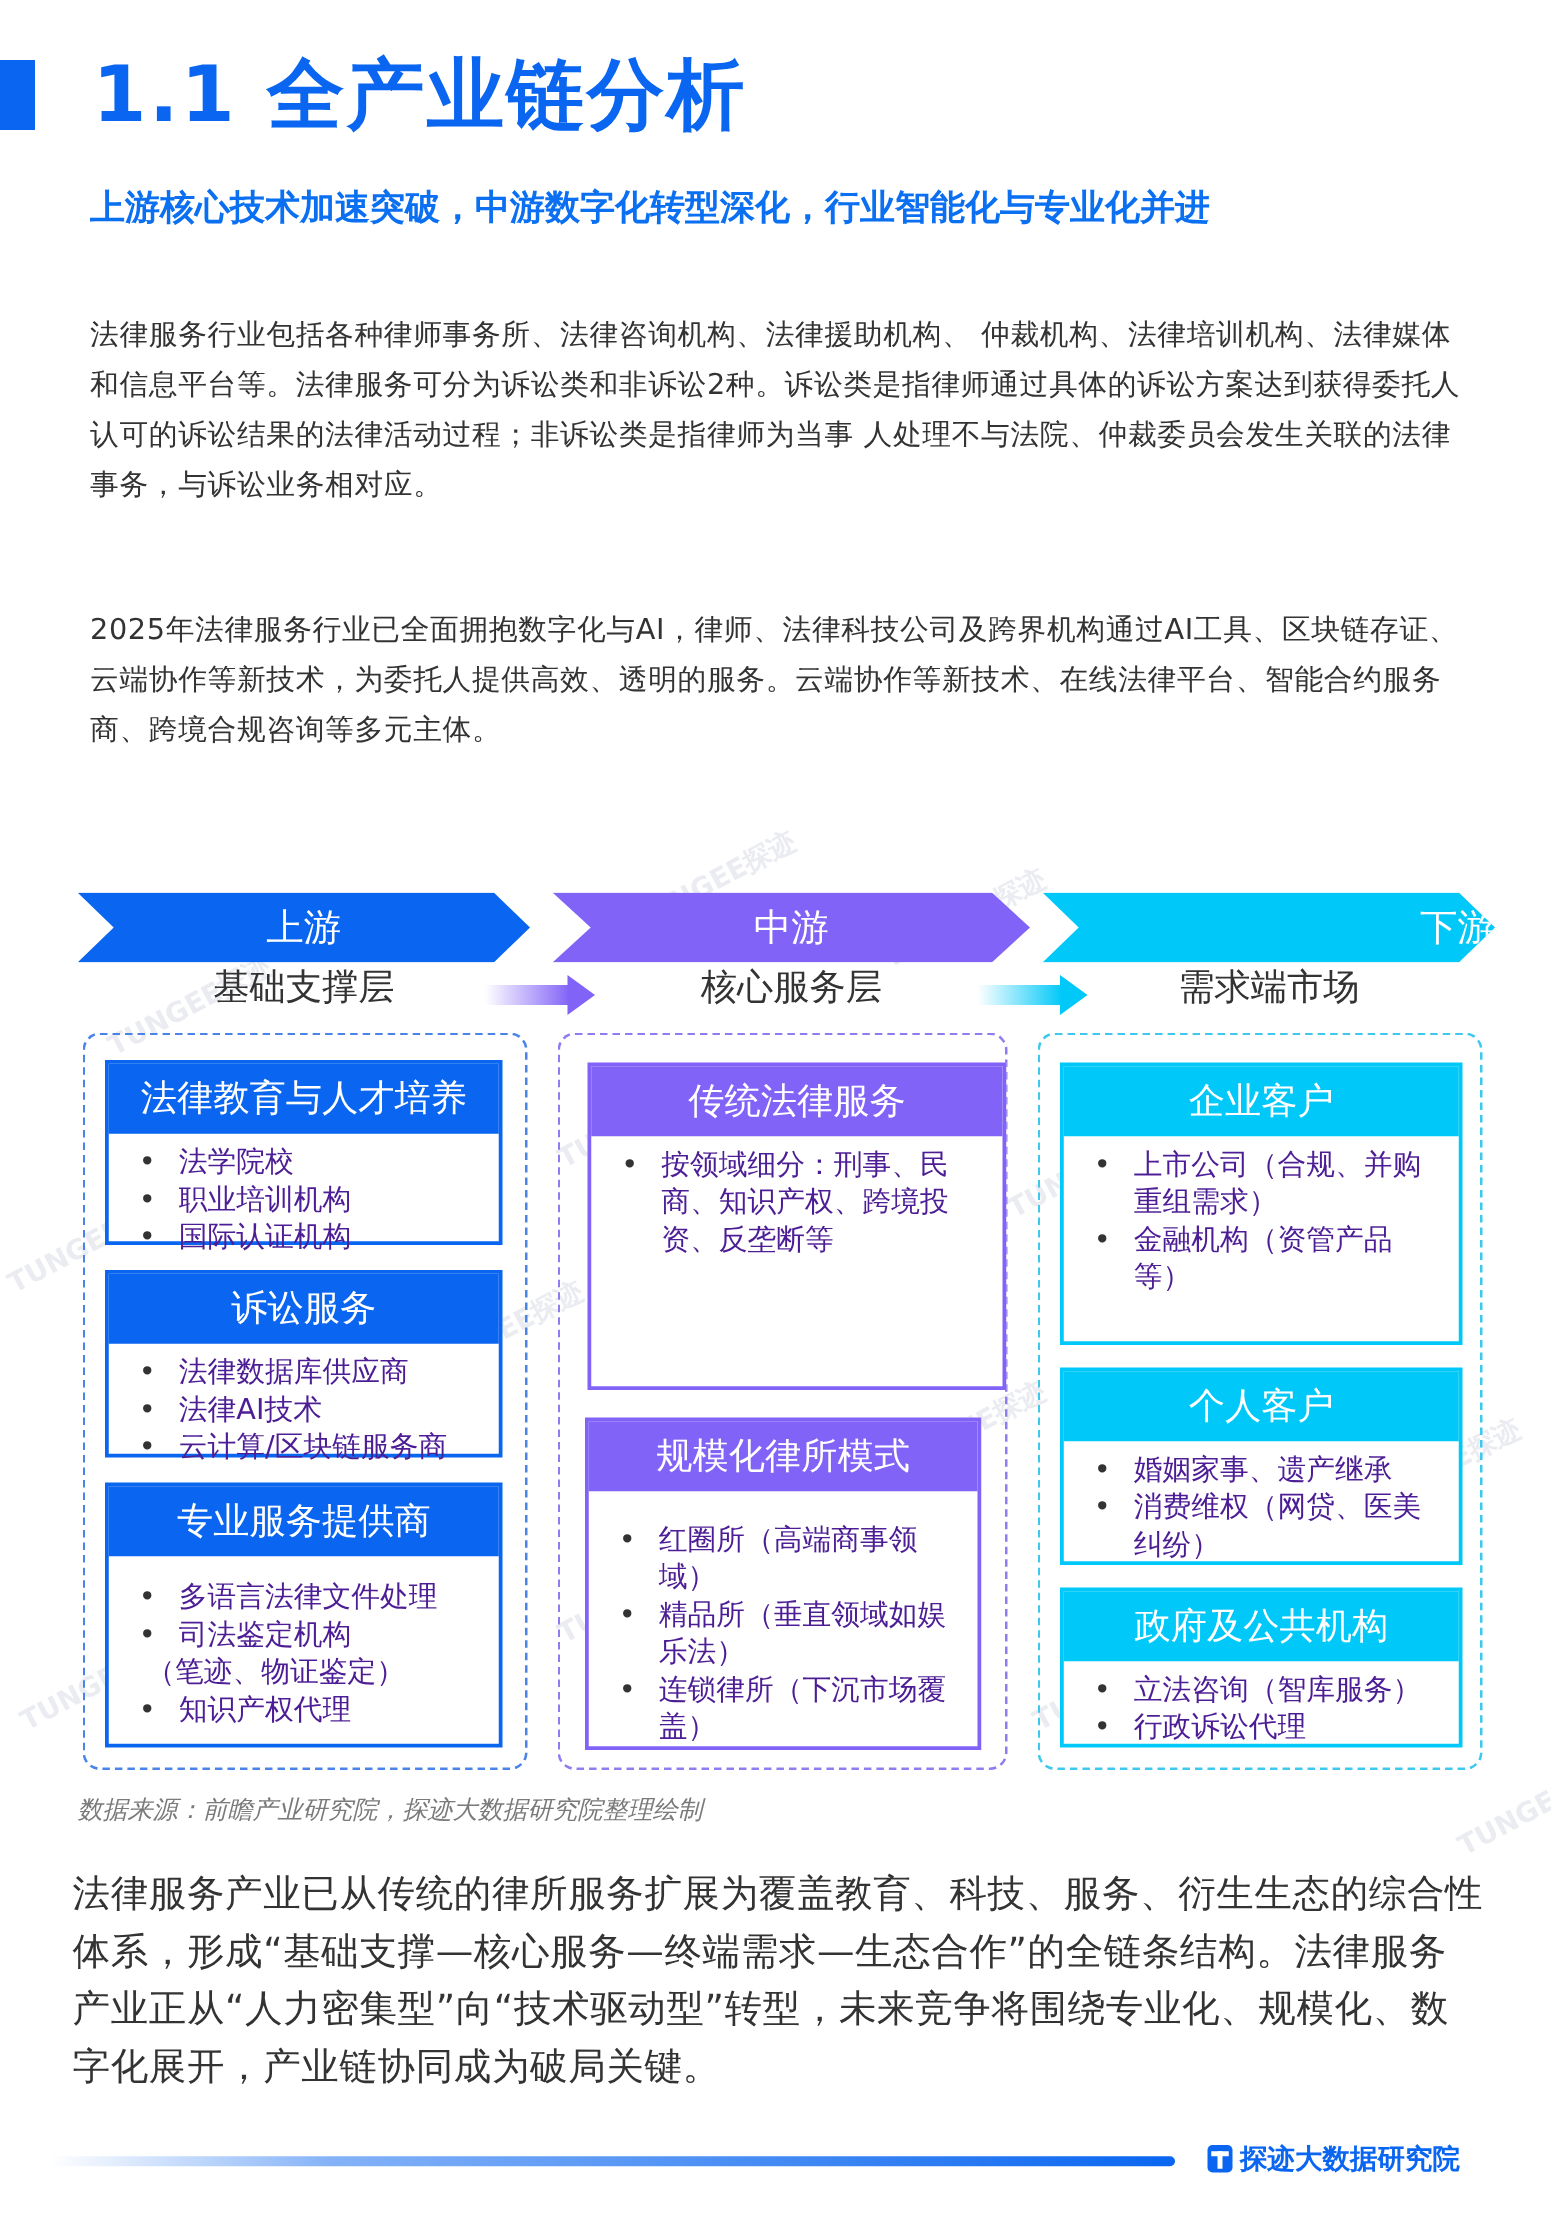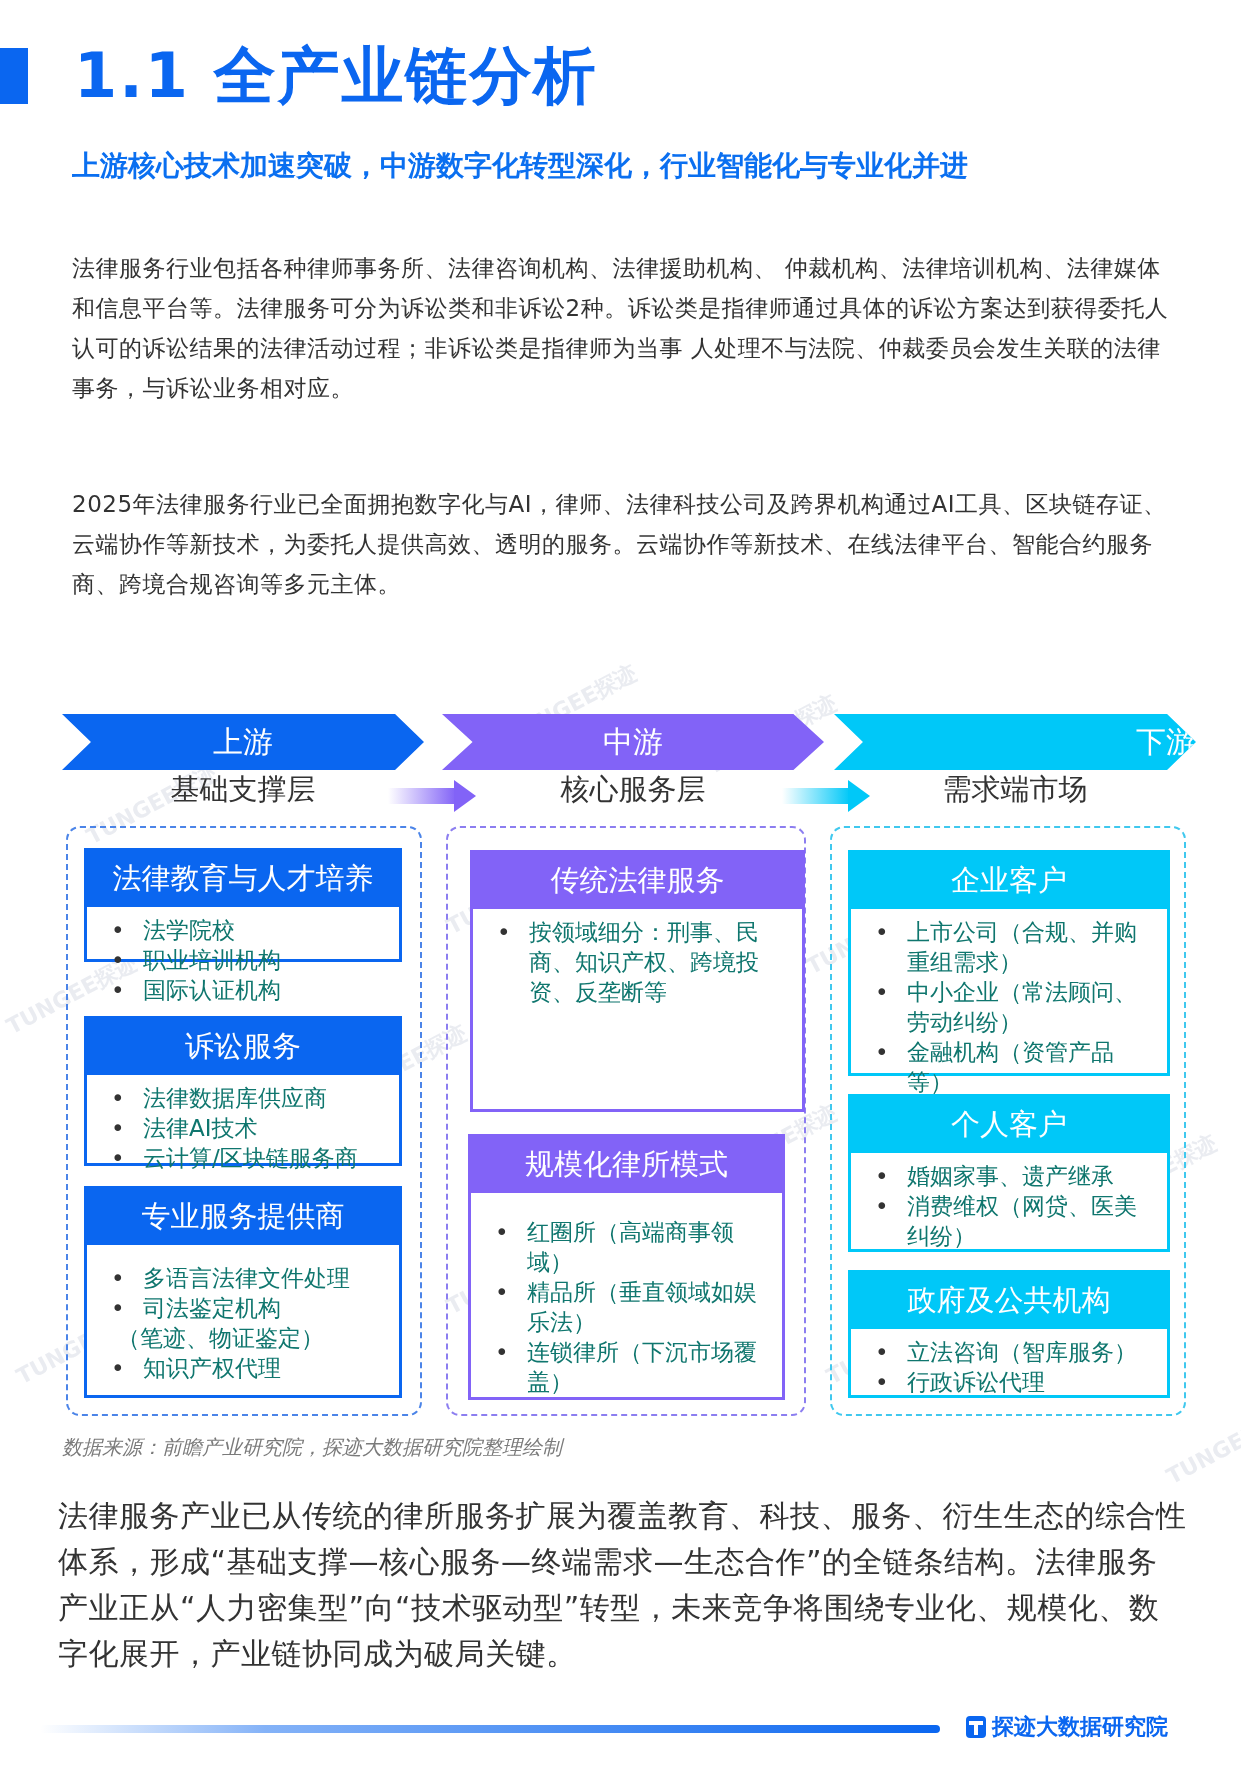--- a/index.html
+++ b/index.html
@@ -117,7 +117,7 @@
 <div class="column mid"></div>
 <div class="column down"></div>
 
-<div class="card blue" style="left:84px;top:848px;width:318px;height:114px;">
+<div class="card blue" style="left:84px;top:848px;width:318px;height:148px;">
   <div class="head">法律教育与人才培养</div>
   <ul>
     <li>法学院校</li>

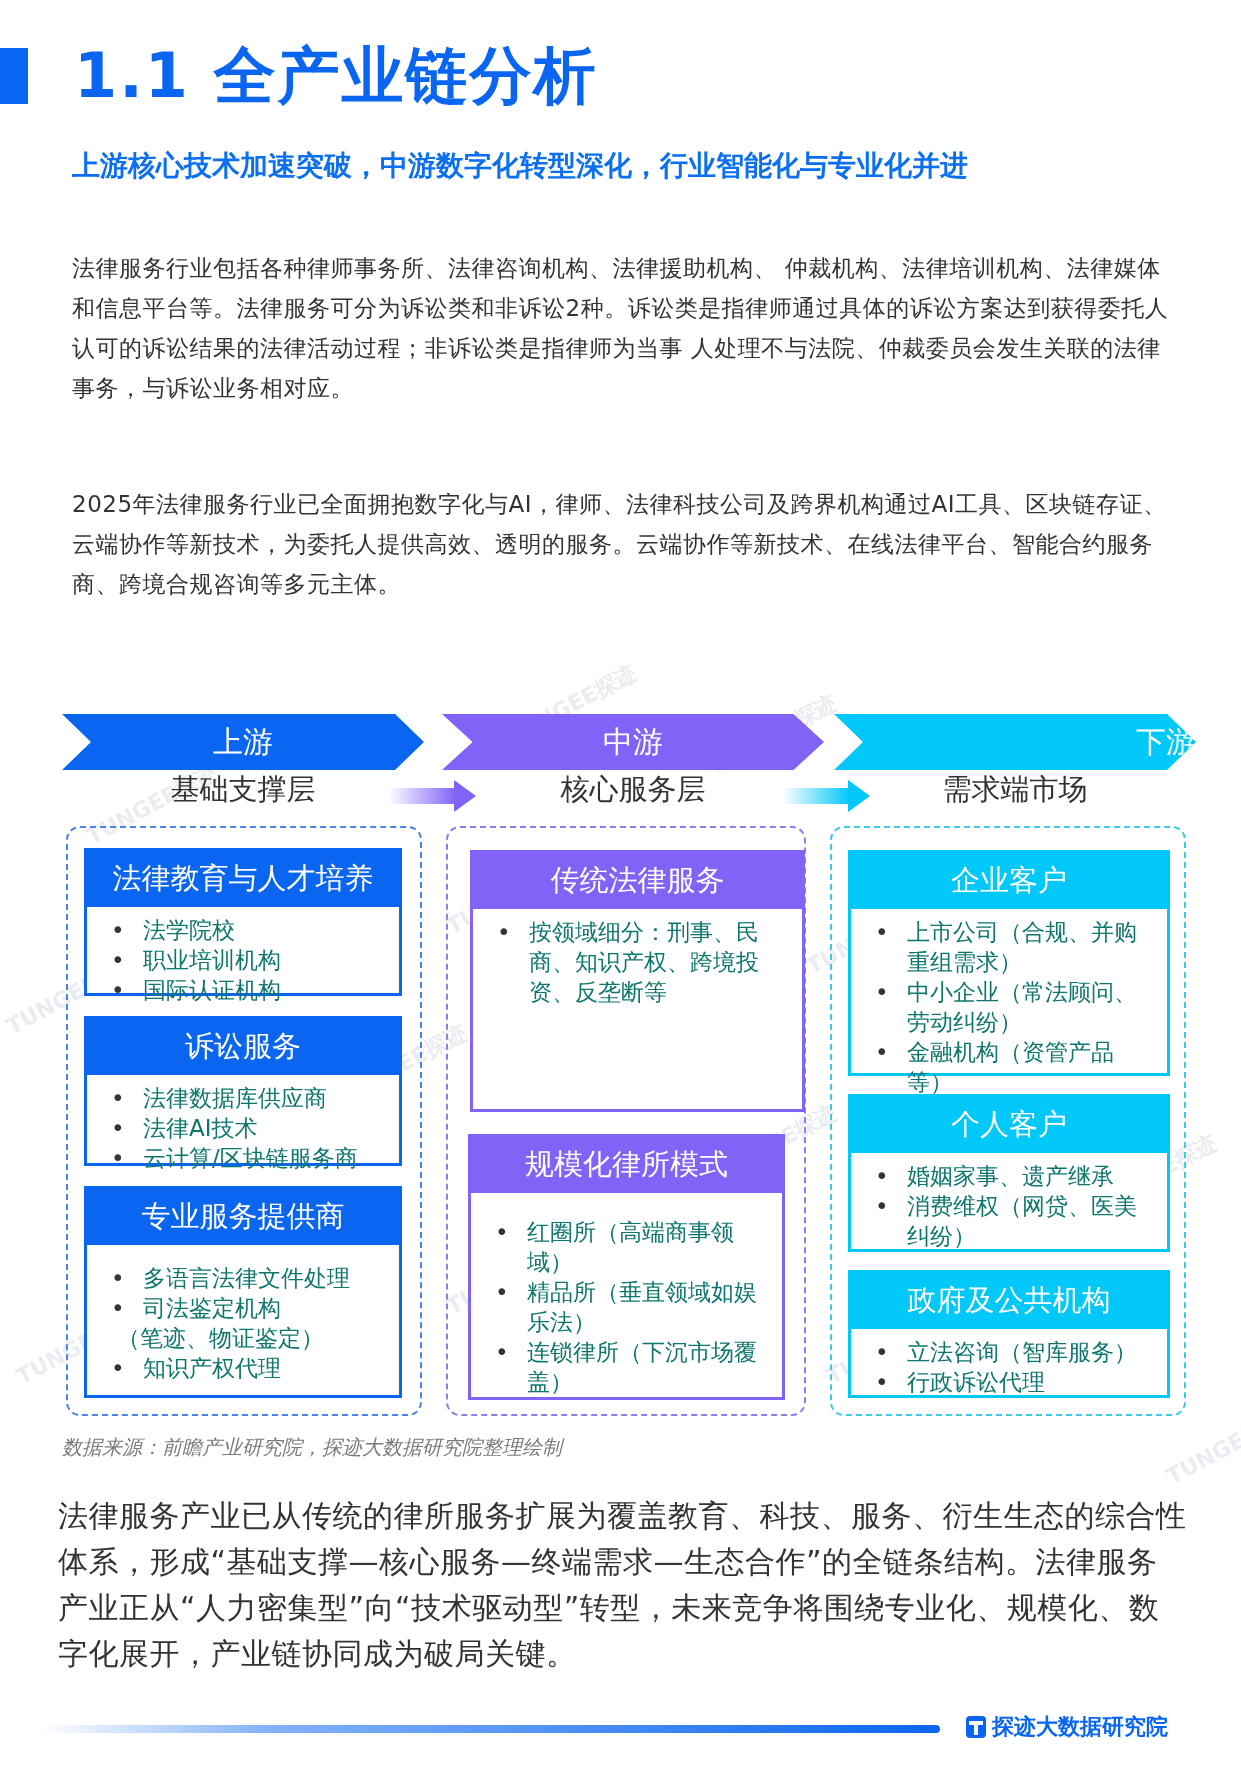--- a/index.html
+++ b/index.html
@@ -43,7 +43,7 @@
   .card { position: absolute; border: 3px solid; background: #ffffff; }
   .card .head { height: 56px; display: flex; align-items: center; justify-content: center; color: #ffffff; font-size: 29px; }
   .card ul { list-style: none; padding: 8px 10px 8px 20px; }
-  .card li { position: relative; padding-left: 36px; font-size: 23px; line-height: 30px; color: #0f766e; }
+  .card li { position: relative; padding-left: 36px; font-size: 23px; line-height: 30px; color: #4c1d95; }
   .card li::before { content: "•"; position: absolute; left: 4px; top: 0; color: #333333; }
   .card li.note { padding-left: 10px; }
   .card li.note::before { content: ""; }

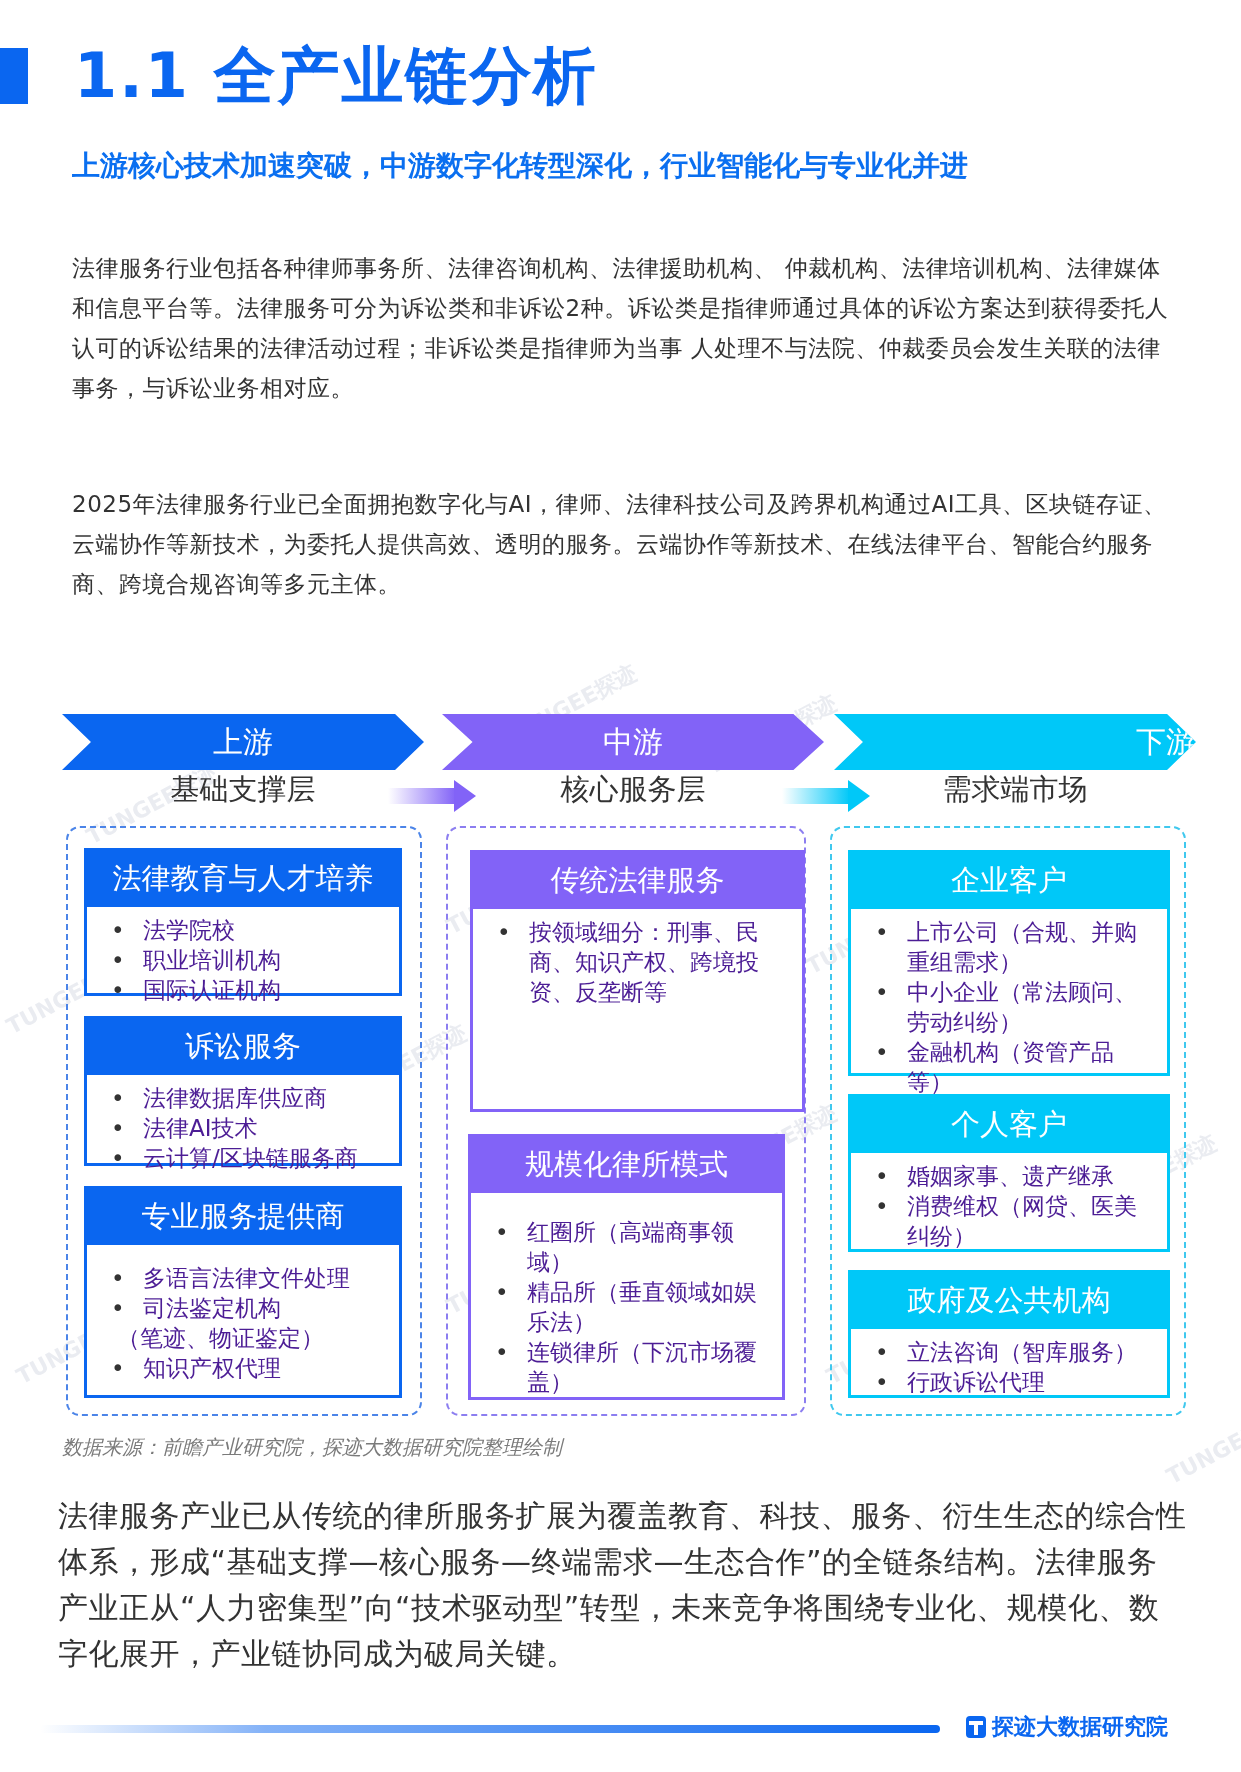--- a/index.html
+++ b/index.html
@@ -162,7 +162,6 @@
   <div class="head">企业客户</div>
   <ul>
     <li>上市公司（合规、并购重组需求）</li>
-    <li>中小企业（常法顾问、劳动纠纷）</li>
     <li>金融机构（资管产品等）</li>
   </ul>
 </div>

